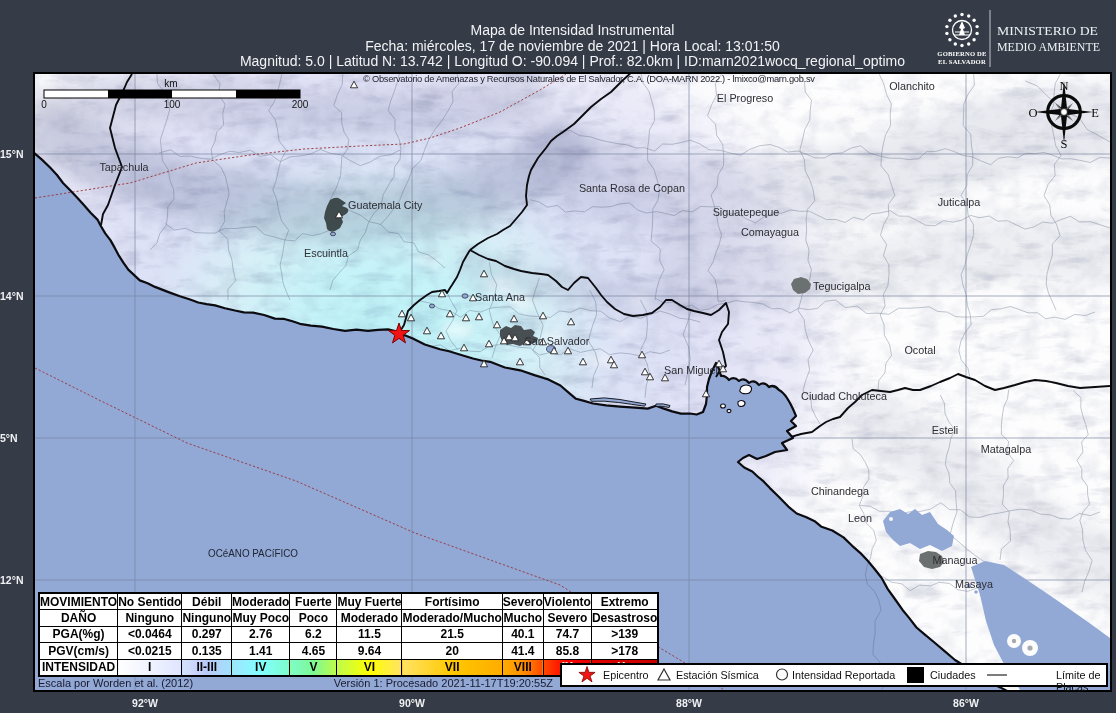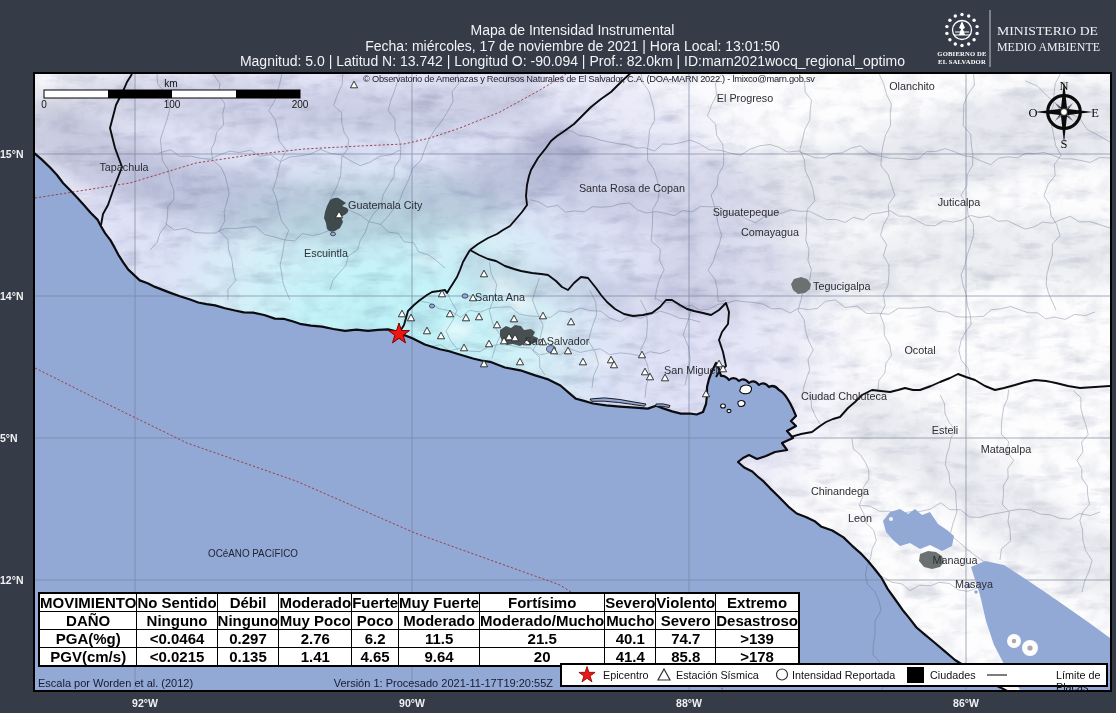--- a/index.html
+++ b/index.html
@@ -11,7 +11,7 @@
 .lon{position:absolute;color:#f0f1f3;font-size:10.5px;font-weight:bold;transform:translateX(-50%);top:697px;}
 .logo{position:absolute;right:0;top:0;width:186px;height:71px;}
 table.sc{position:absolute;left:38px;top:592px;border-collapse:collapse;table-layout:fixed;
-  background:#fff;font-size:15px;font-weight:bold;color:#000;border:2px solid #000;}
+  background:#fff;font-size:12px;font-weight:bold;color:#000;border:2px solid #000;}
 table.sc td{border:1px solid #000;text-align:center;padding:0;height:15.4px;overflow:hidden;white-space:nowrap;}
 .subtxt{position:absolute;font-size:11px;color:#1a1a2e;}
 .legend{position:absolute;left:560px;top:663px;width:544px;height:20px;background:#fff;

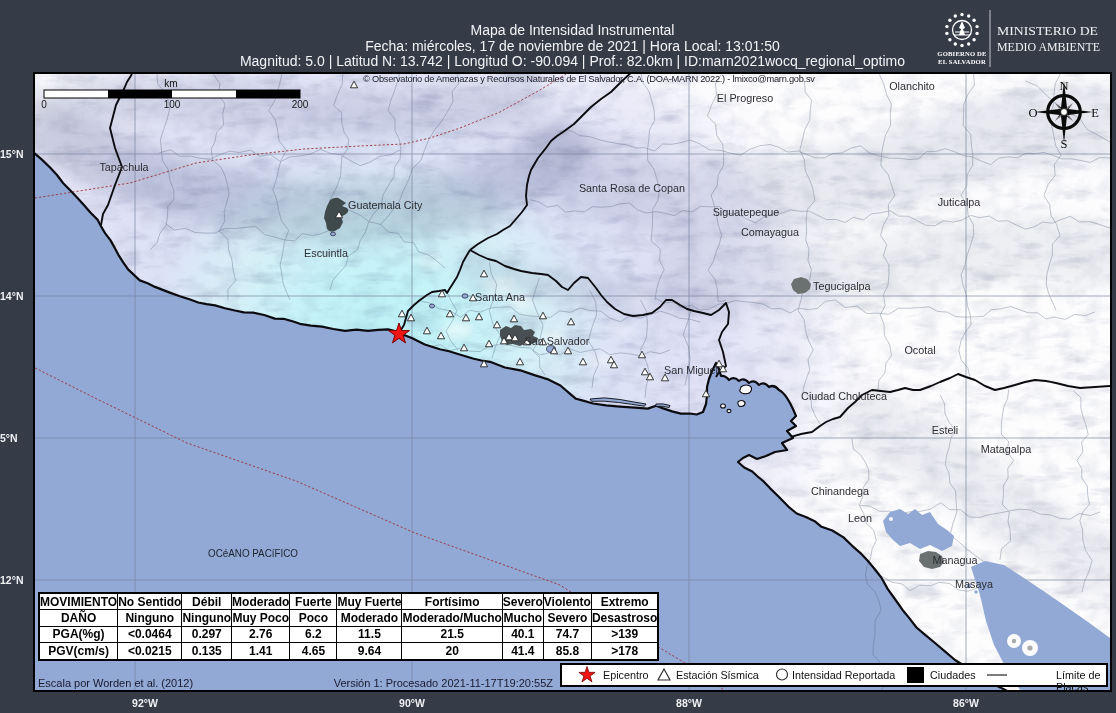--- a/index.html
+++ b/index.html
@@ -402,6 +402,18 @@
           <td>85.8</td>
           <td>&gt;178</td>
         </tr>
+<tr>
+          <td>INTENSIDAD</td>
+<td style="background:linear-gradient(90deg,#ffffff,#dfe5ff)">I</td>
+<td style="background:linear-gradient(90deg,#d9e0fc,#b9c9f8,#9fe2fc)">II-III</td>
+<td style="background:linear-gradient(90deg,#9fe5ff,#80ffff,#7efcca)">IV</td>
+<td style="background:linear-gradient(90deg,#7efcca,#7df894,#befc4a)">V</td>
+<td style="background:linear-gradient(90deg,#befc4a,#ffff00,#ffe364)">VI</td>
+<td style="background:linear-gradient(90deg,#ffe364,#ffc800,#ffac00)">VII</td>
+<td style="background:linear-gradient(90deg,#ffac00,#ff9100,#ff4800)">VIII</td>
+<td style="background:linear-gradient(90deg,#ff4800,#ff0000,#e30000);color:#fff">IX</td>
+<td style="background:linear-gradient(90deg,#e30000,#c80000);color:#fff">X+</td>
+        </tr>
 </tbody>
     </table>
 <div class="subtxt" style="left:38px;top:677px;">Escala por Worden et al. (2012)</div>

